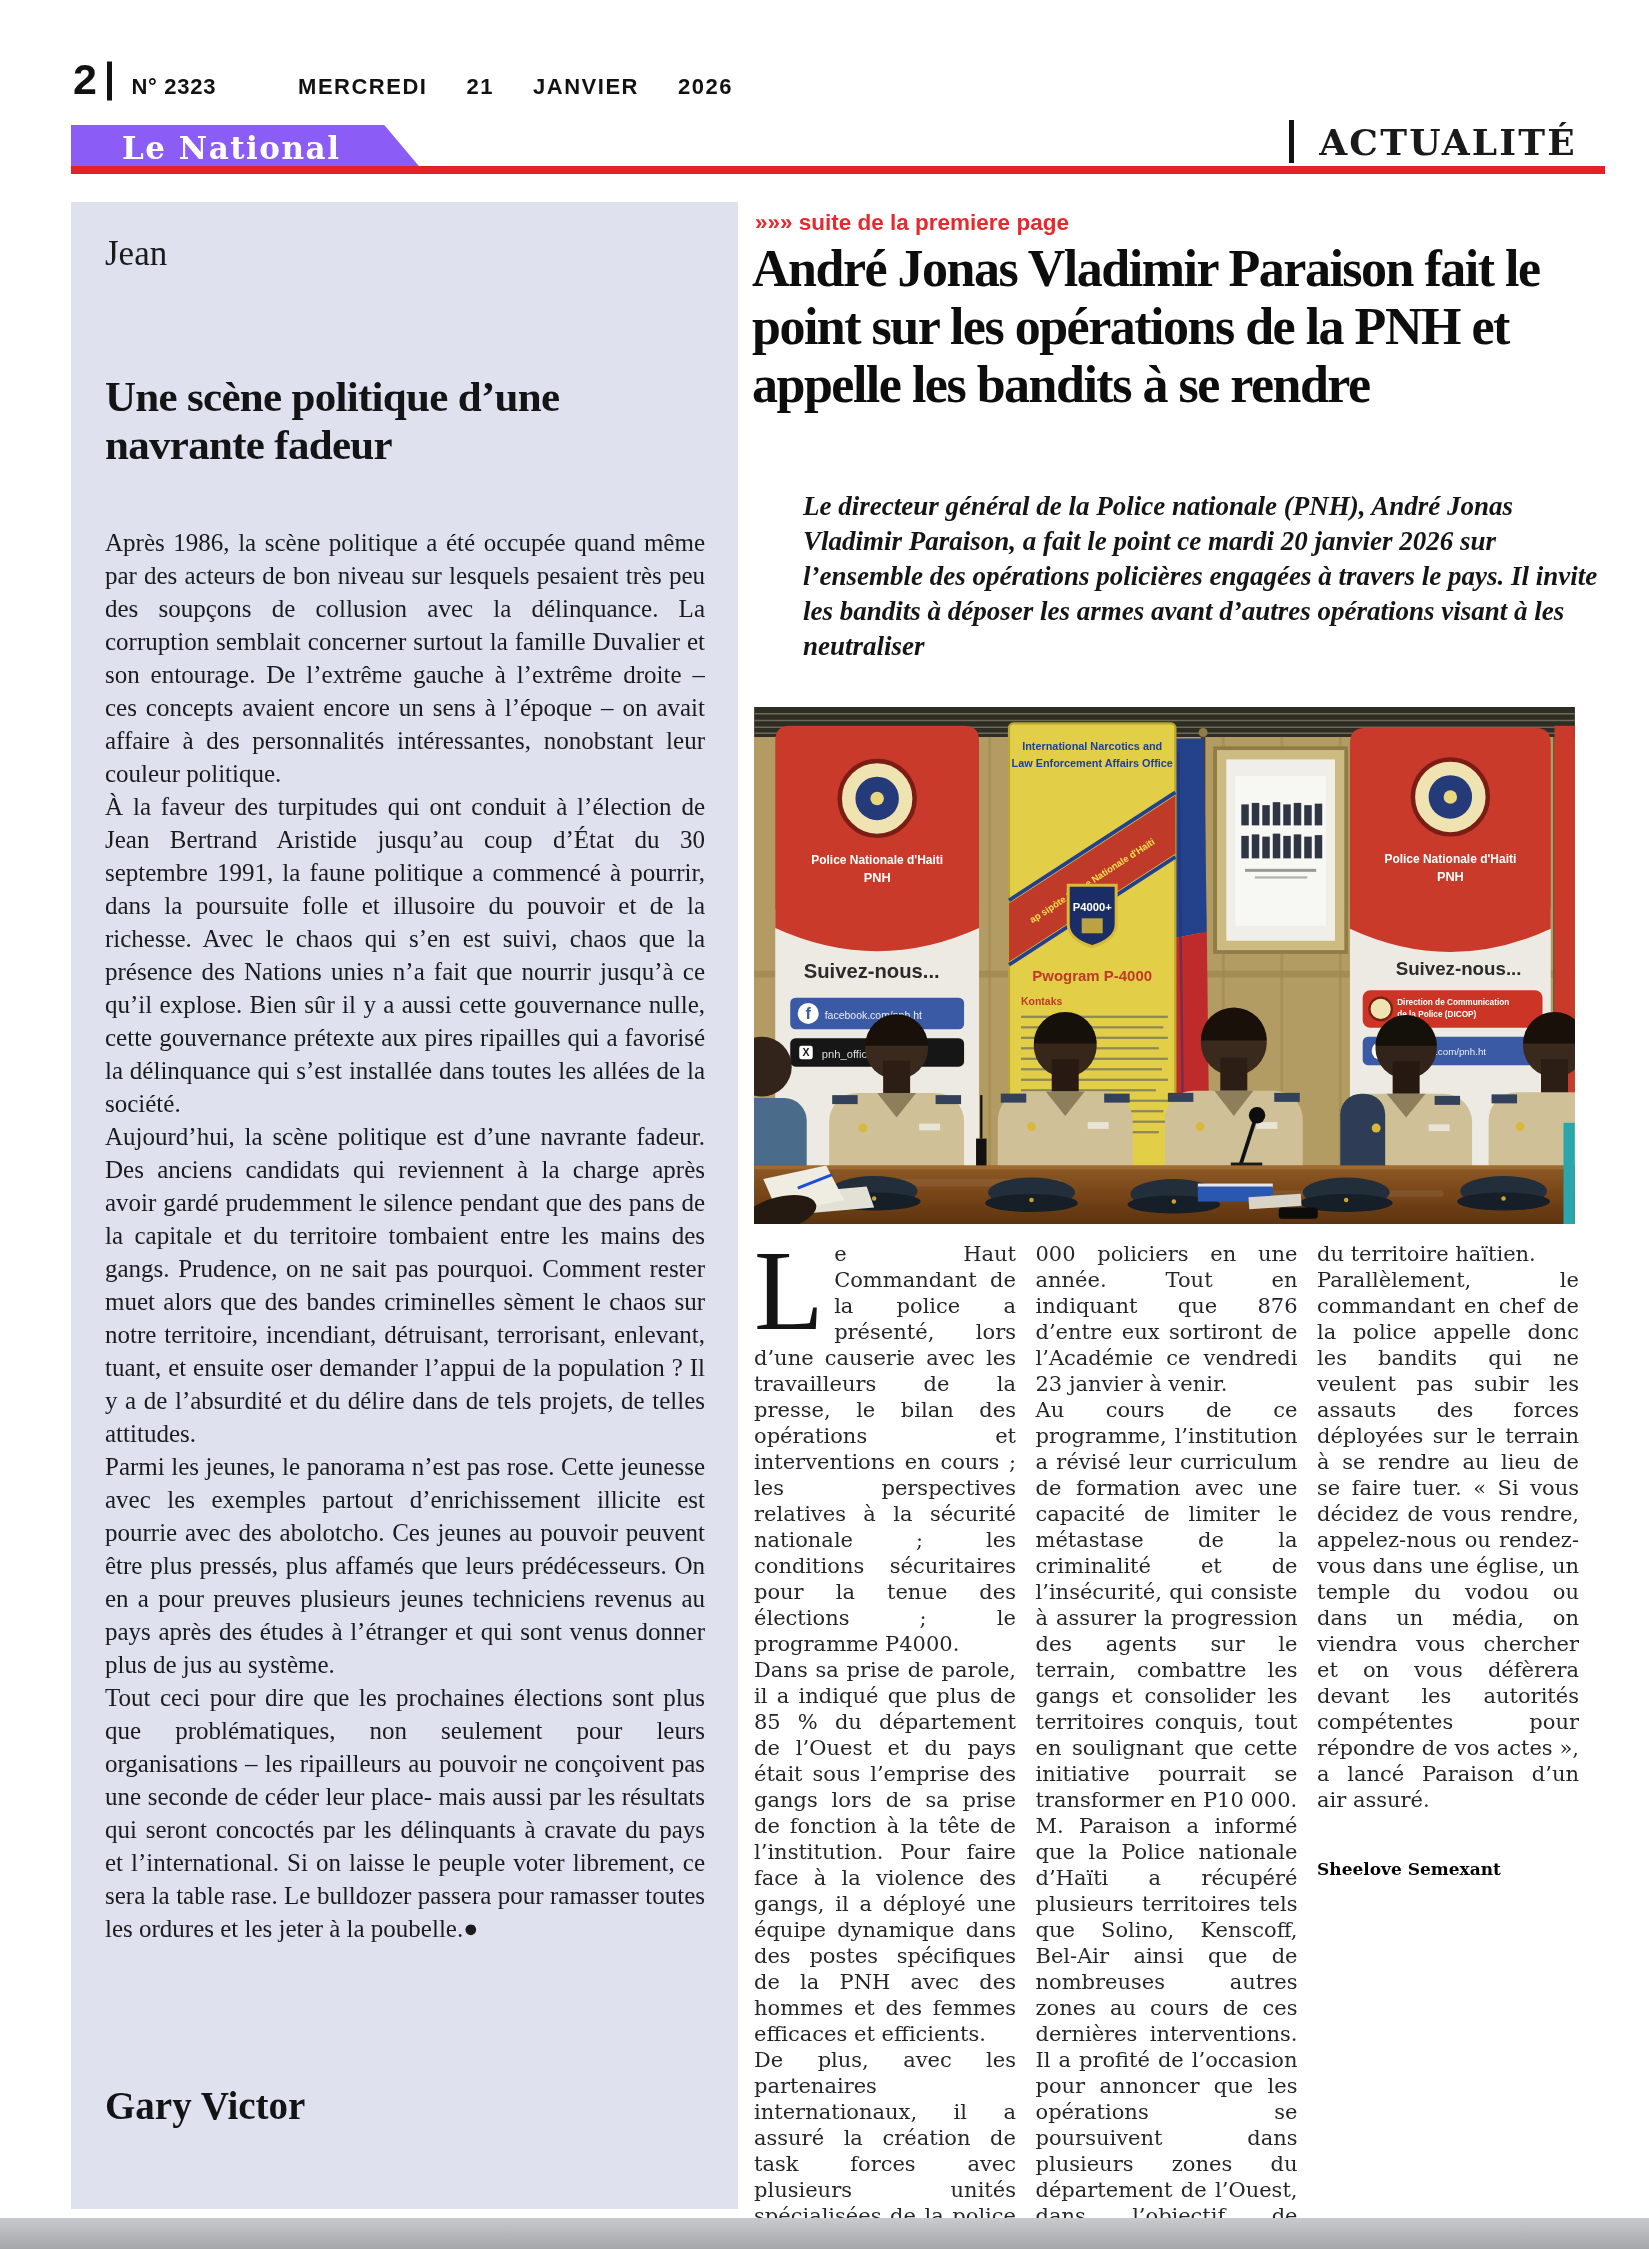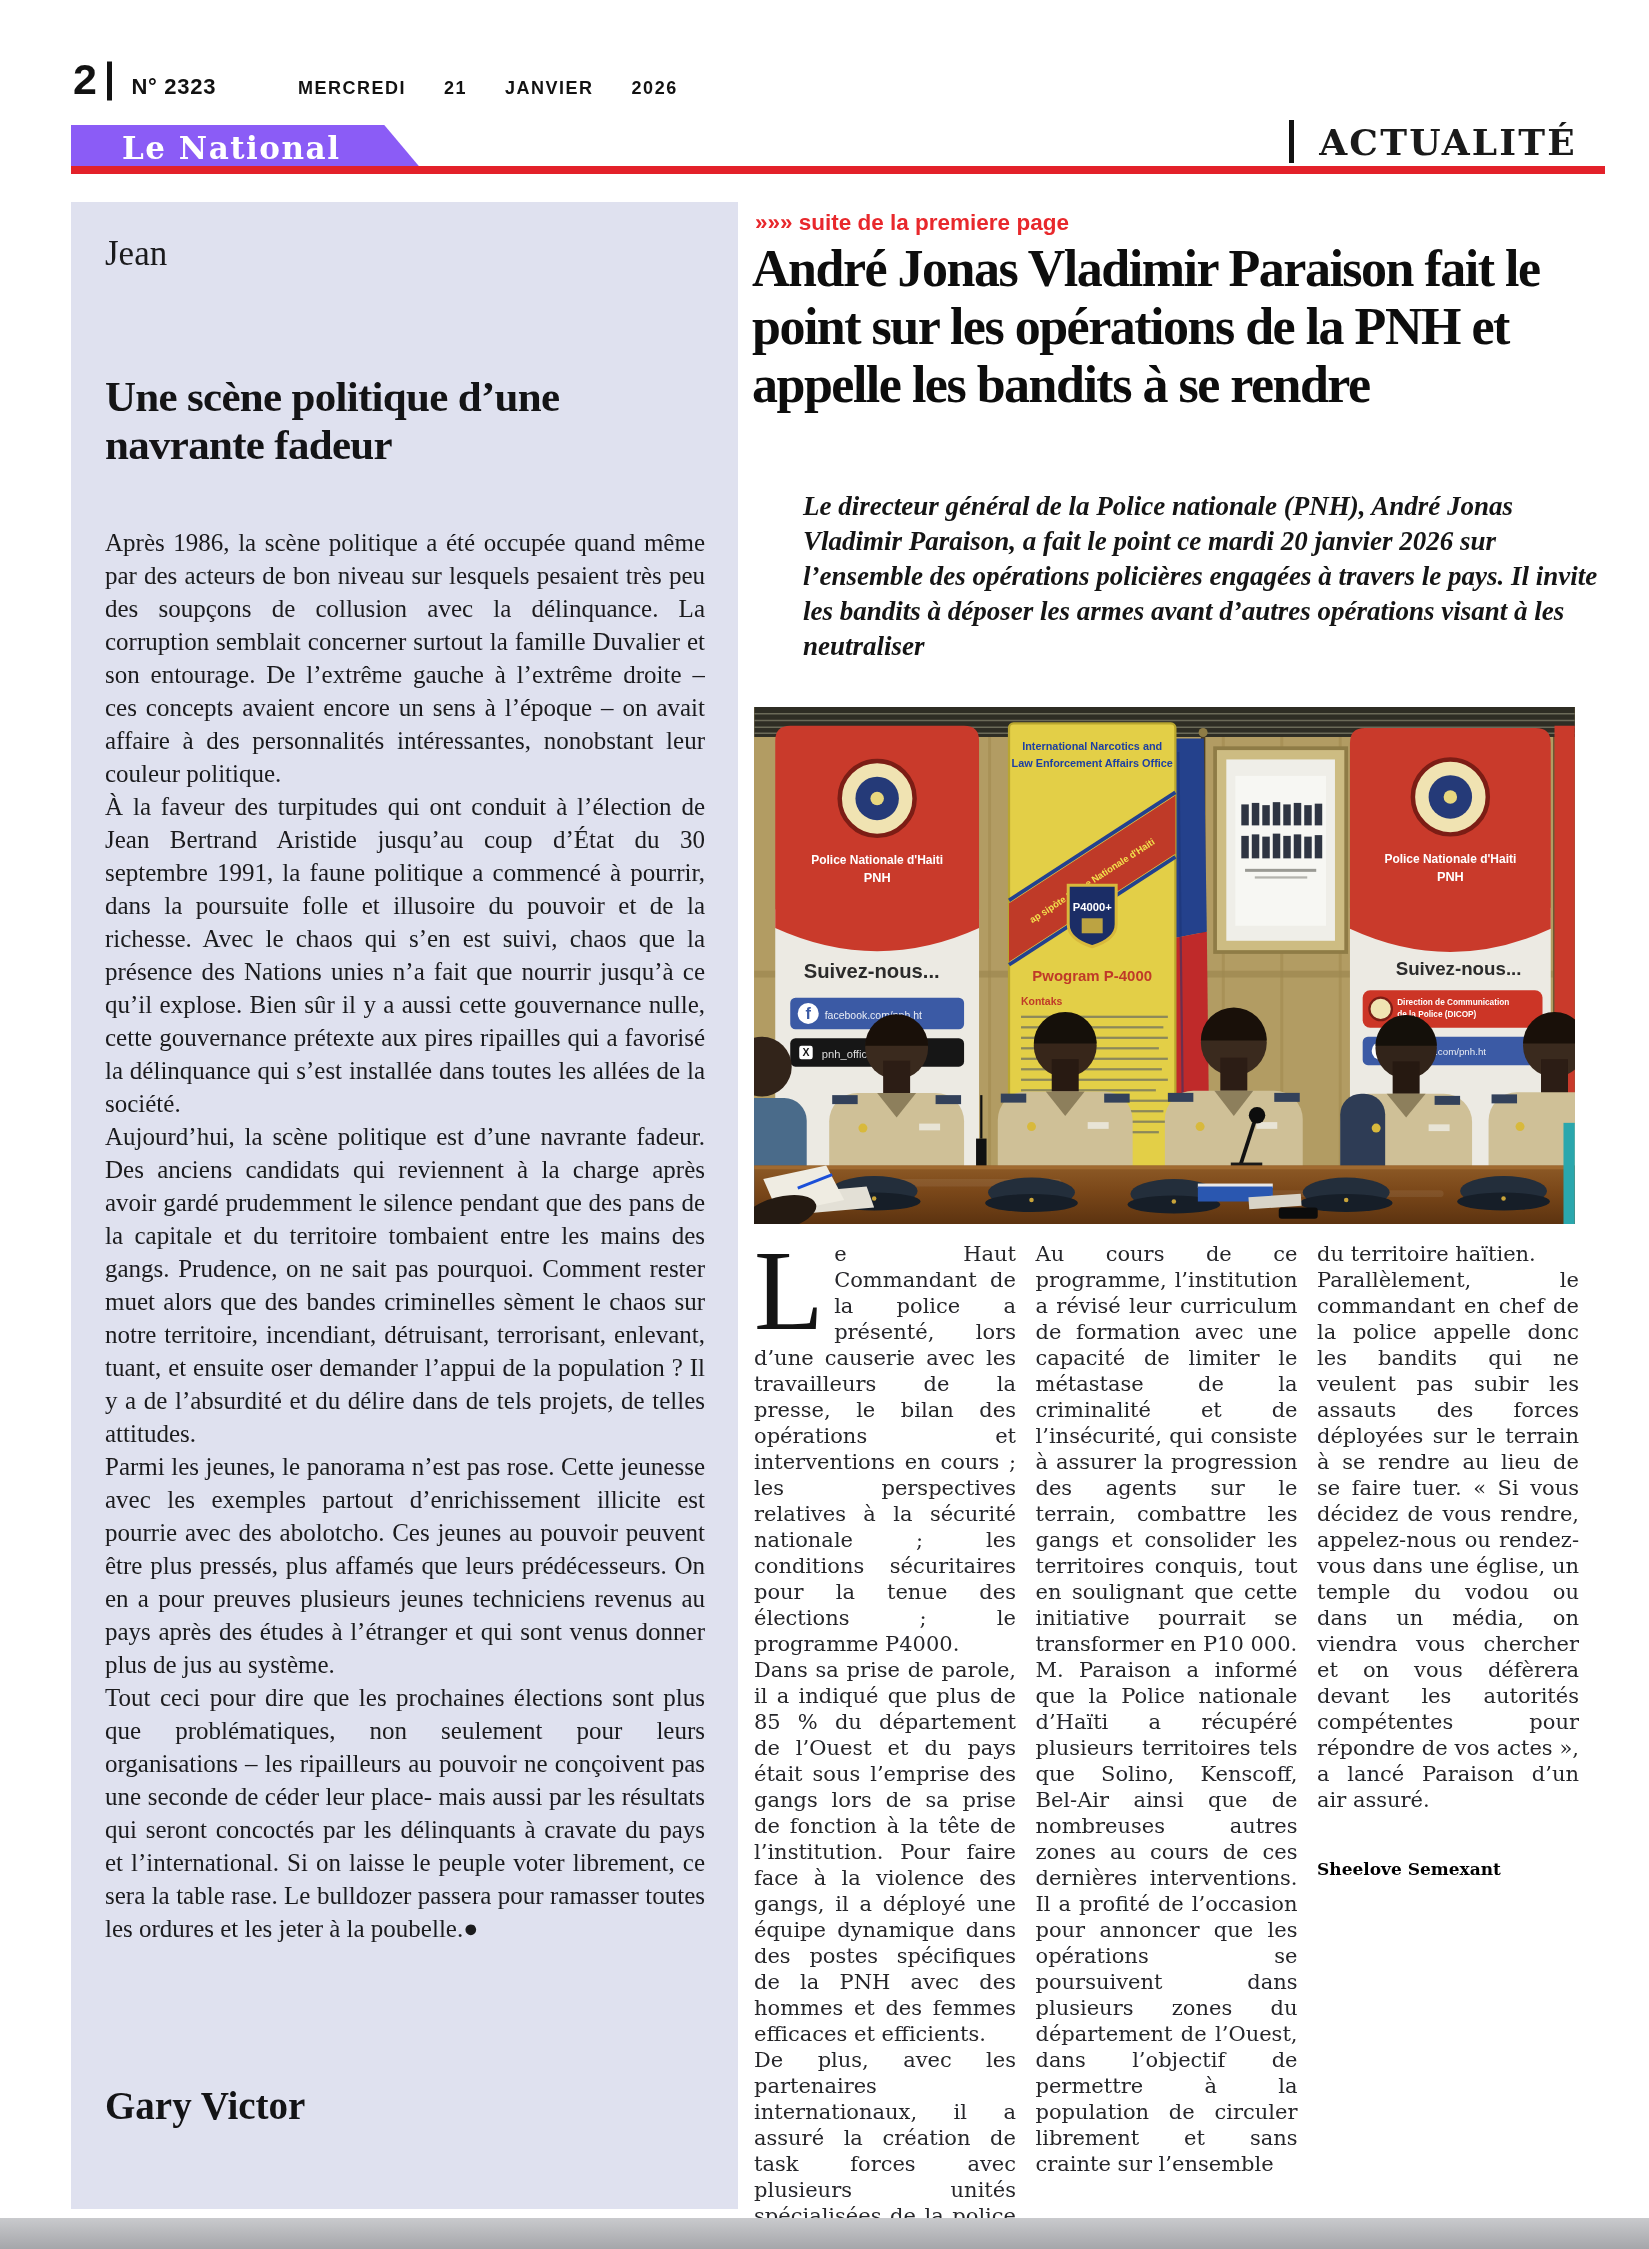--- a/index.html
+++ b/index.html
@@ -14,7 +14,7 @@
   .page-num{font-size:43px;line-height:43px;}
   .vbar{width:4.5px;height:39px;background:#121212;margin:0 19.5px 0 10.5px;align-self:center;transform:translateY(1.5px);}
   .issue{font-size:22px;letter-spacing:0.7px;margin-right:82px;}
-  .date{font-size:18px;letter-spacing:1.5px;word-spacing:31.5px;}
+  .date{font-size:22px;letter-spacing:1.5px;word-spacing:31.5px;}
   
   .brand-block{position:absolute;left:71px;top:125px;width:352px;height:46px;
     clip-path:polygon(0 0,89% 0,100% 100%,0 100%);display:flex;align-items:center;}

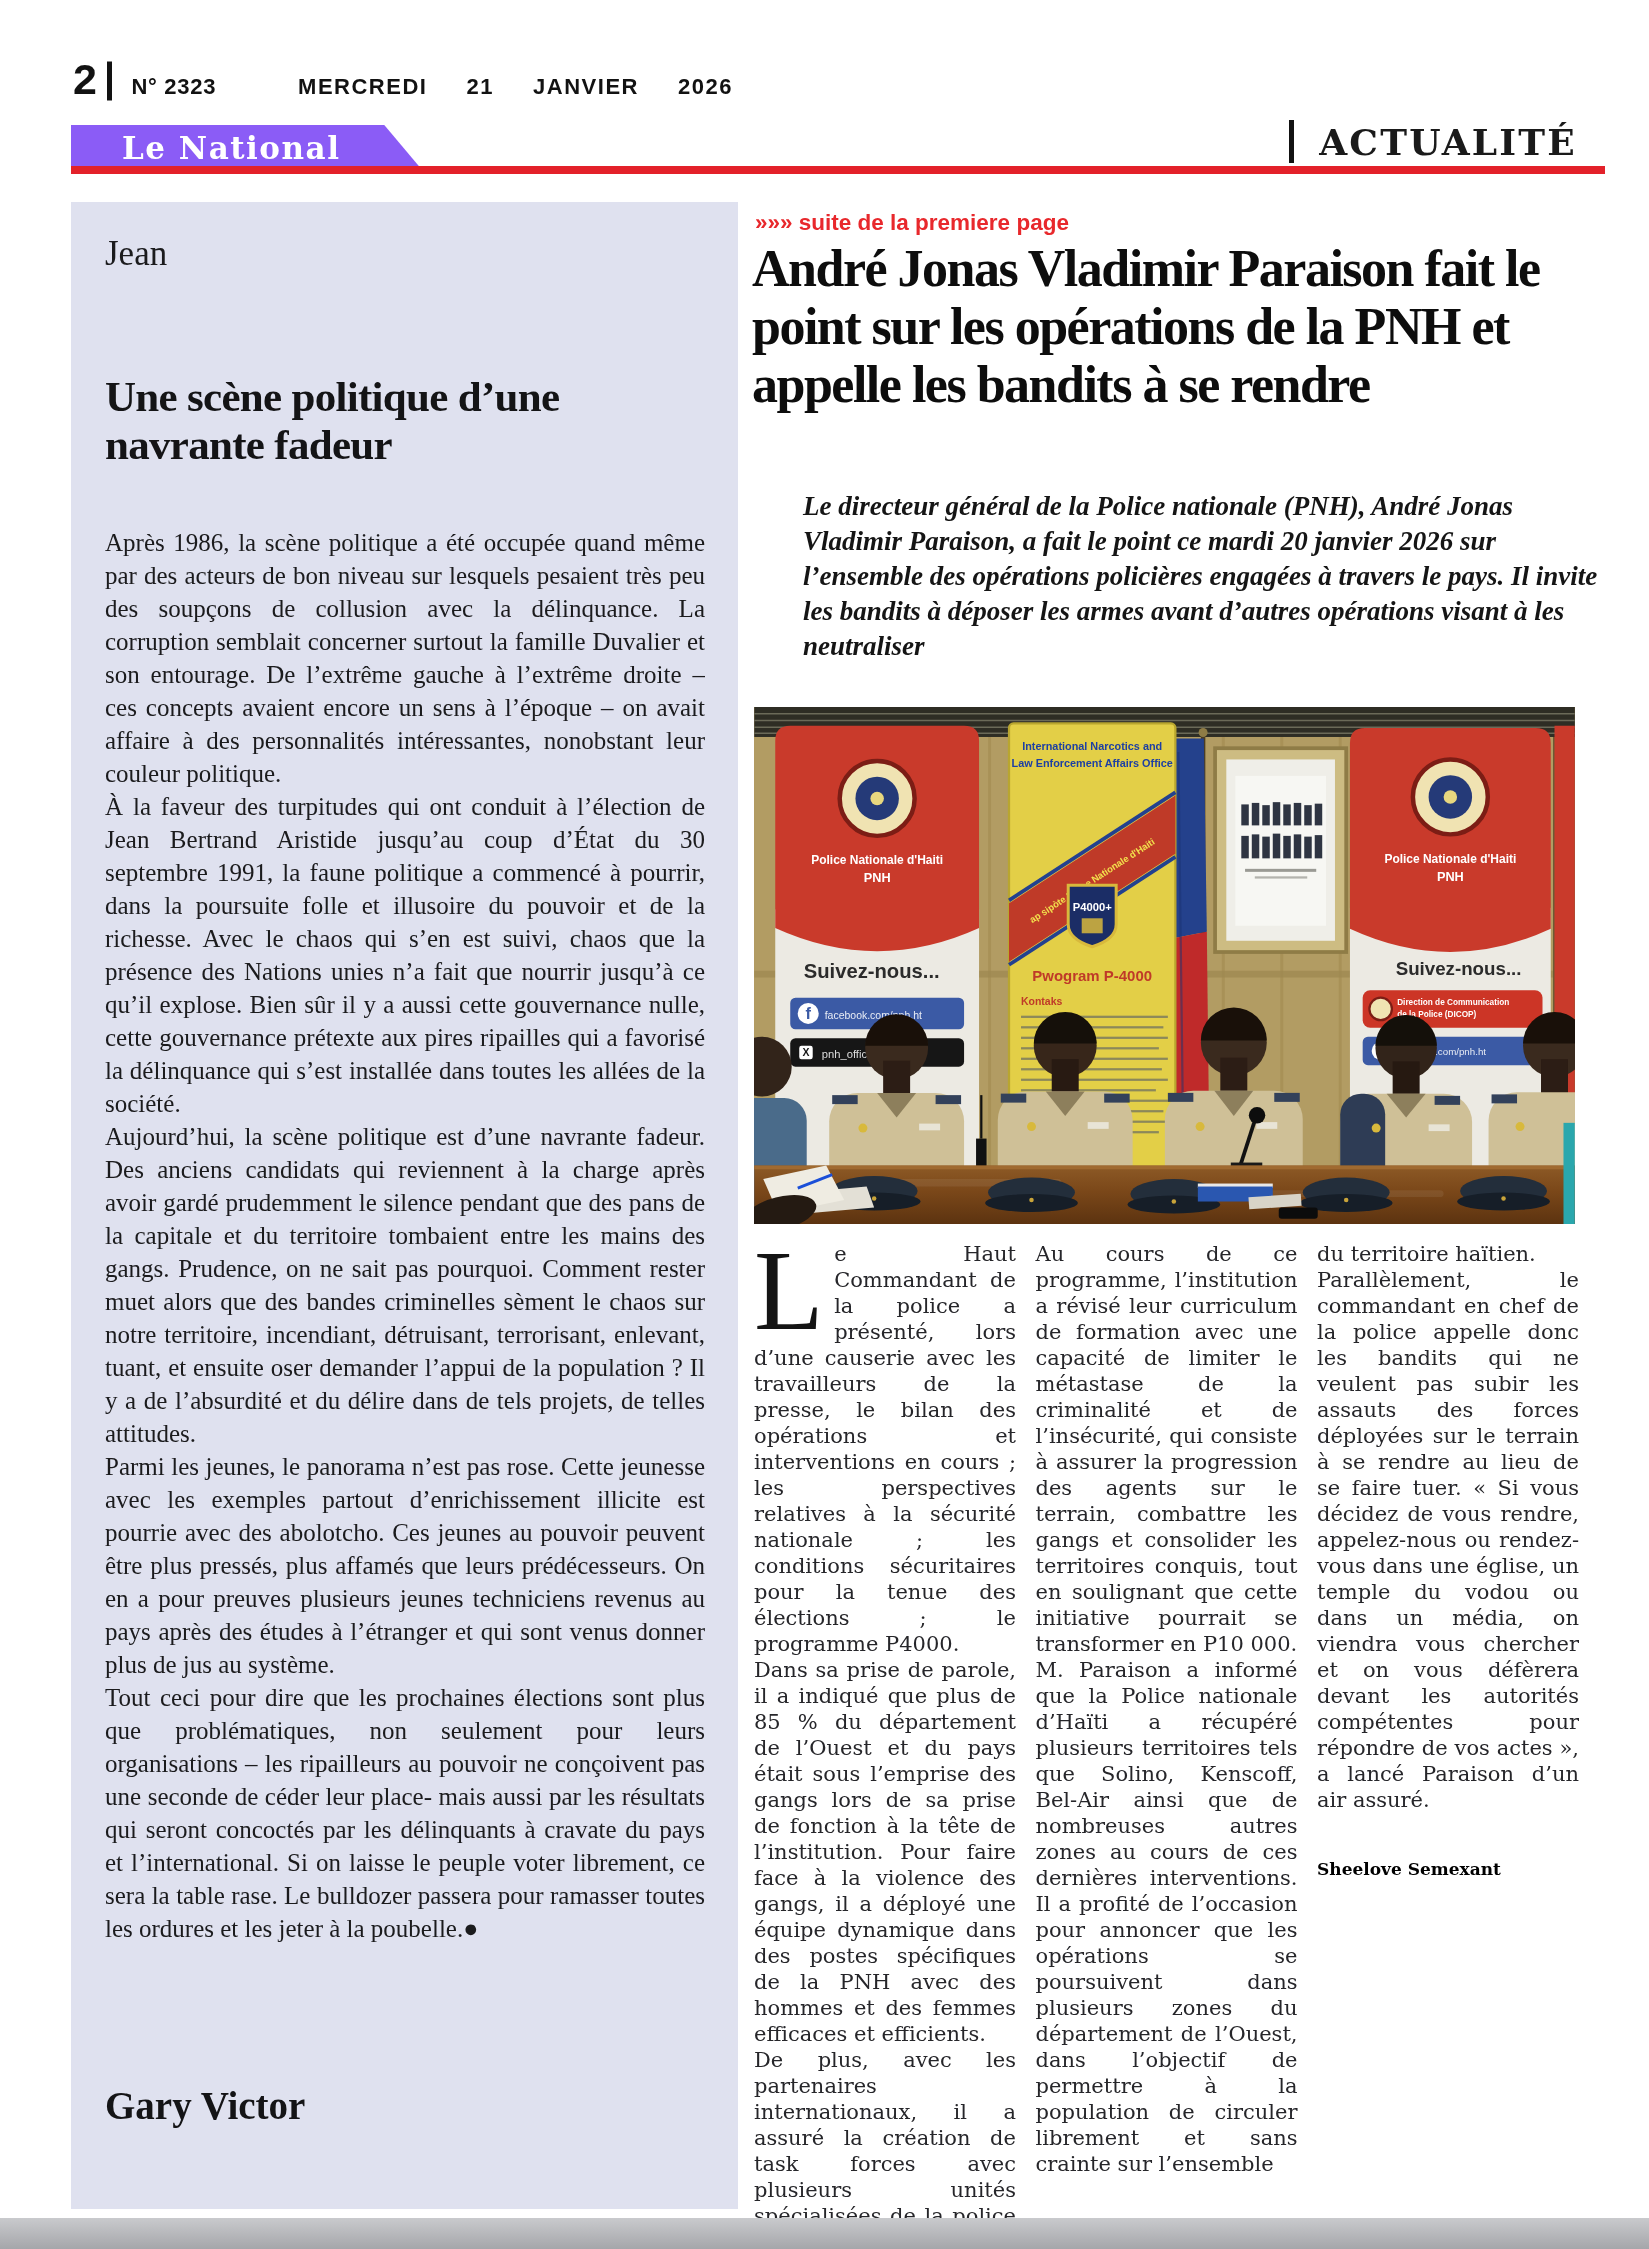--- a/index.html
+++ b/index.html
@@ -358,6 +358,7 @@
     <p>De plus, avec les partenaires internationaux, il a assuré la création de task forces avec plusieurs unités spécialisées de la police et a mis, dans un temps record, en place le projet P4000 dont l’objectif consiste à assurer la formation de 4</p>
   </div>
   <div class="col">
+    <p>000 policiers en une année. Tout en indiquant que 876 d’entre eux sortiront de l’Académie ce vendredi 23 janvier à venir.</p>
     <p>Au cours de ce programme, l’institution a révisé leur curriculum de formation avec une capacité de limiter le métastase de la criminalité et de l’insécurité, qui consiste à assurer la progression des agents sur le terrain, combattre les gangs et consolider les territoires conquis, tout en soulignant que cette initiative pourrait se transformer en P10 000.</p>
     <p>M. Paraison a informé que la Police nationale d’Haïti a récupéré plusieurs territoires tels que Solino, Kenscoff, Bel-Air ainsi que de nombreuses autres zones au cours de ces dernières interventions. Il a profité de l’occasion pour annoncer que les opérations se poursuivent dans plusieurs zones du département de l’Ouest, dans l’objectif de permettre à la population de circuler librement et sans crainte sur l’ensemble</p>
   </div>

